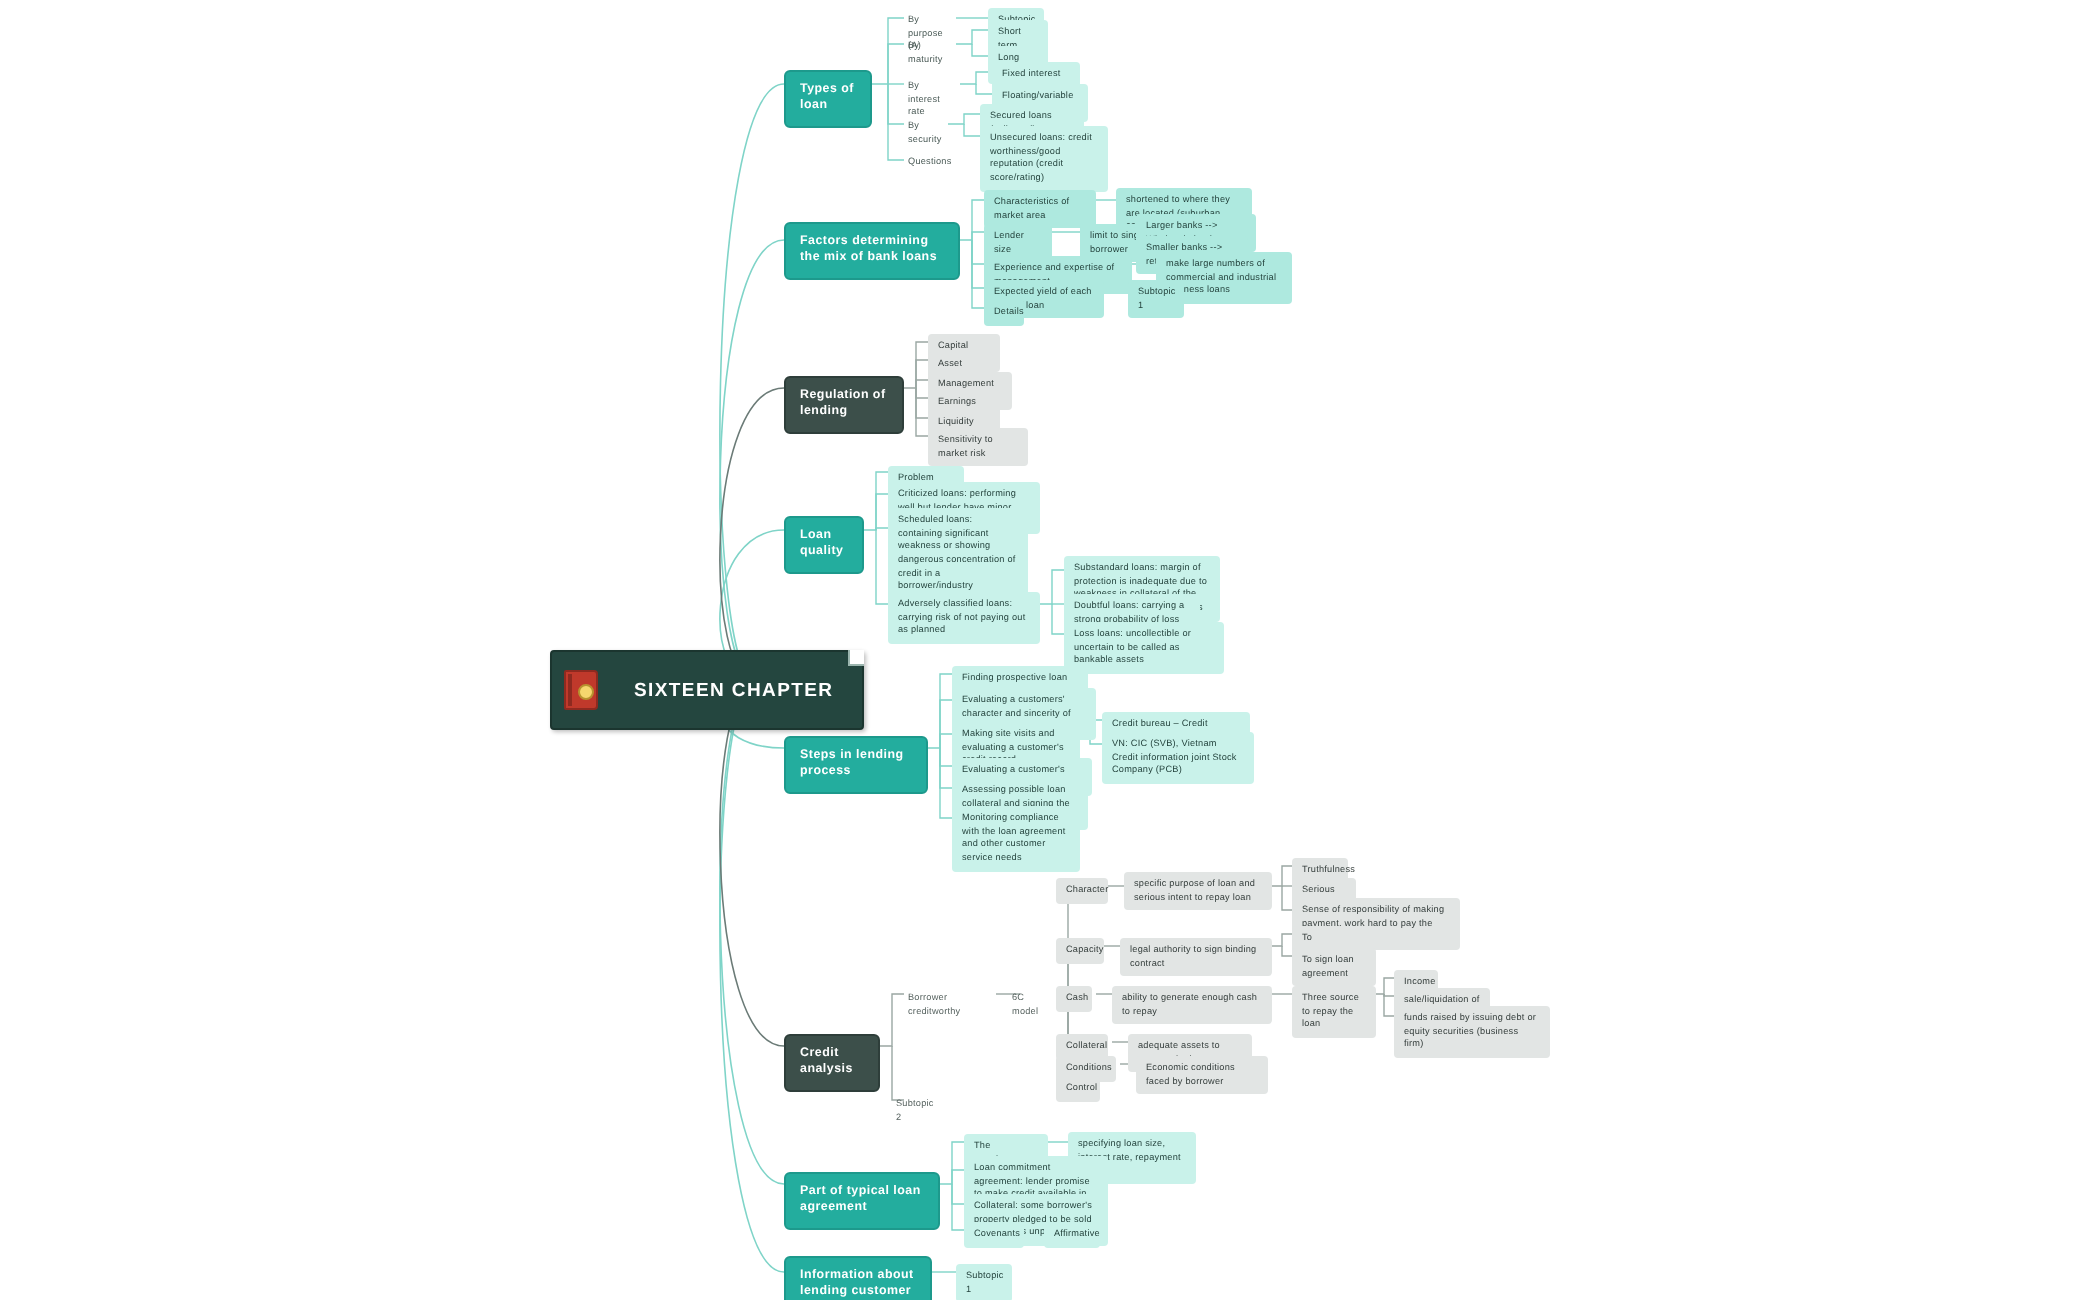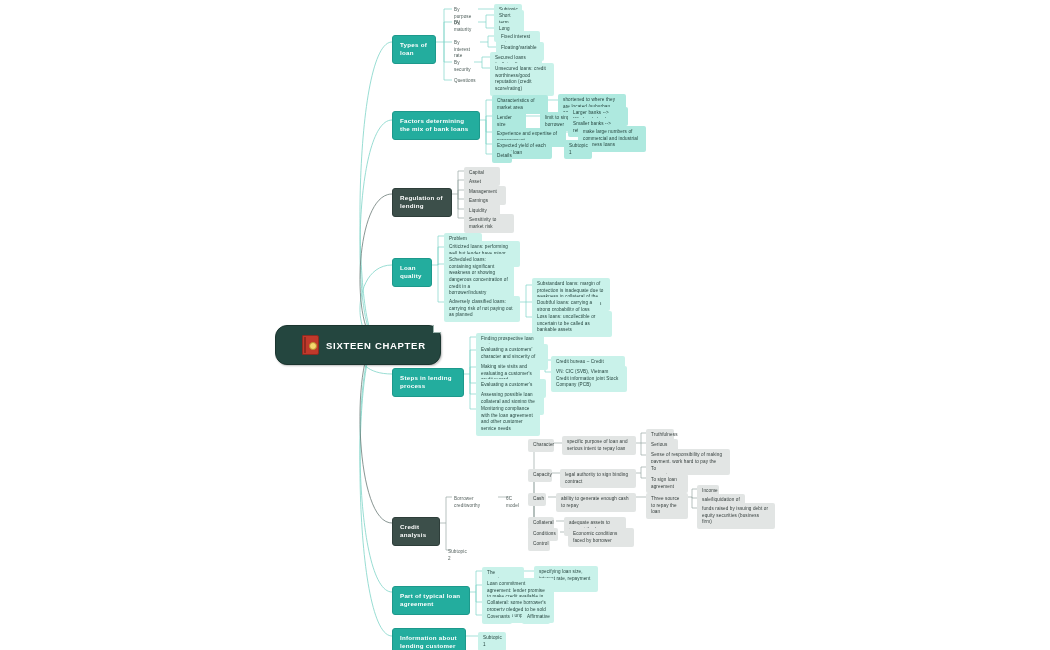--- a/index.html
+++ b/index.html
@@ -20,9 +20,9 @@
   .root {
     background:#24463f;
     border:1px solid #1b352f;
-    border-radius:12px;
-    display:flex; align-items:center; gap:7px;
-    padding:9px 14px 9px 26px;
+    border-radius:2px;
+    display:flex; align-items:center; gap:18px;
+    padding:9px 14px 9px 6px;
     box-shadow:1px 1px 2px rgba(0,0,0,0.25);
   }
   .root .title {

